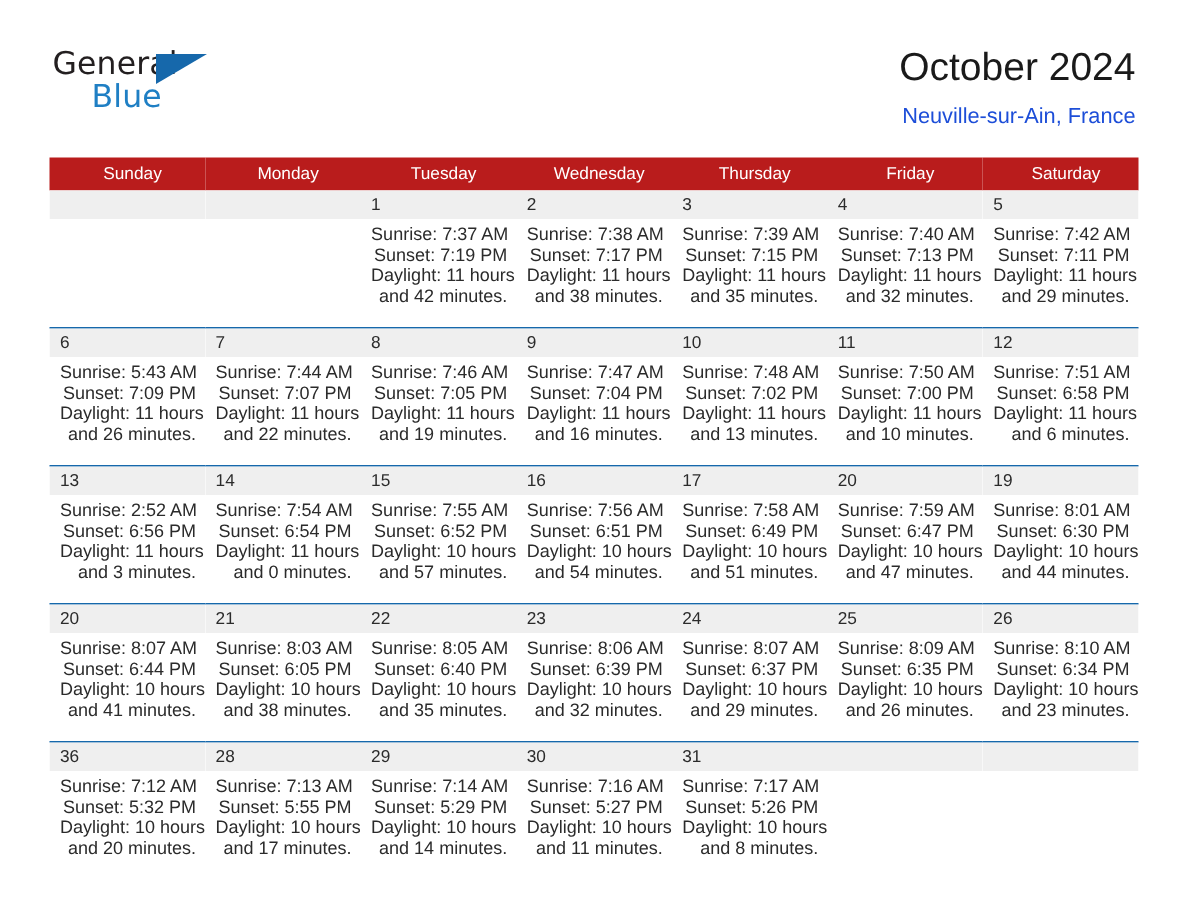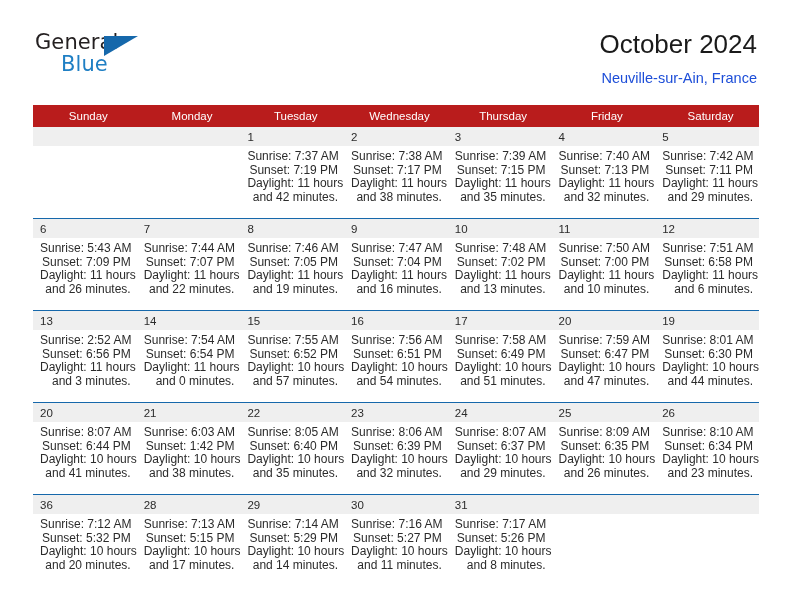--- a/index.html
+++ b/index.html
@@ -431,7 +431,7 @@
             <div class="cell-inner">
               <div class="daynum-band">21</div>
               <div class="cell-body">
-                <div>Sunrise: 6:03 AM</div>
+                <div>Sunrise: 8:03 AM</div>
                 <div>Sunset: 1:42 PM</div>
                 <div>Daylight: 10 hours</div>
                 <div>and 38 minutes.</div>

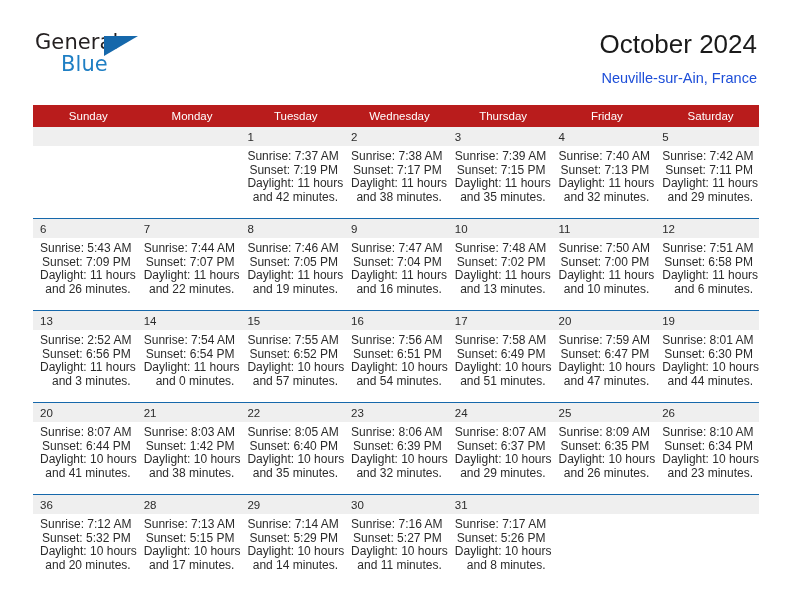--- a/index.html
+++ b/index.html
@@ -432,7 +432,7 @@
               <div class="daynum-band">21</div>
               <div class="cell-body">
                 <div>Sunrise: 8:03 AM</div>
-                <div>Sunset: 1:42 PM</div>
+                <div>Sunset: 6:05 PM</div>
                 <div>Daylight: 10 hours</div>
                 <div>and 38 minutes.</div>
               </div>

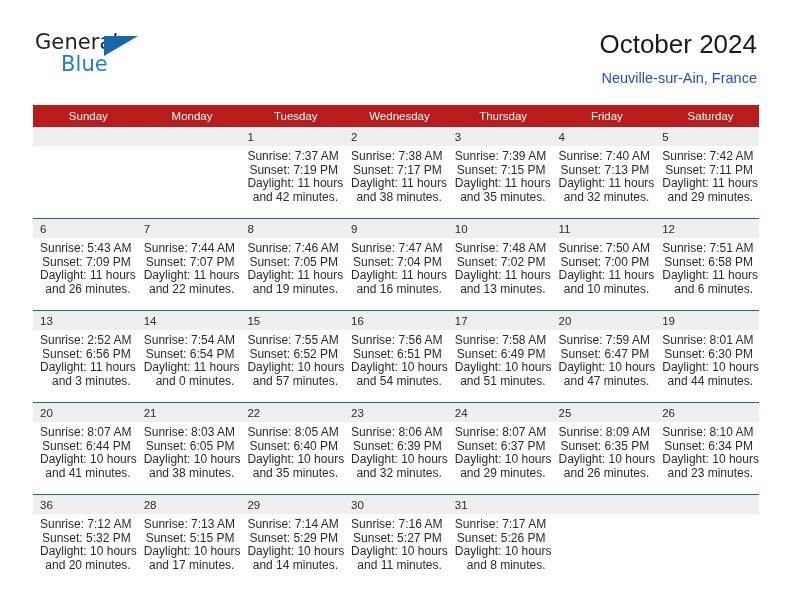--- a/index.html
+++ b/index.html
@@ -511,7 +511,7 @@
               <div class="daynum-band">28</div>
               <div class="cell-body">
                 <div>Sunrise: 7:13 AM</div>
-                <div>Sunset: 5:15 PM</div>
+                <div>Sunset: 5:55 PM</div>
                 <div>Daylight: 10 hours</div>
                 <div>and 17 minutes.</div>
               </div>

